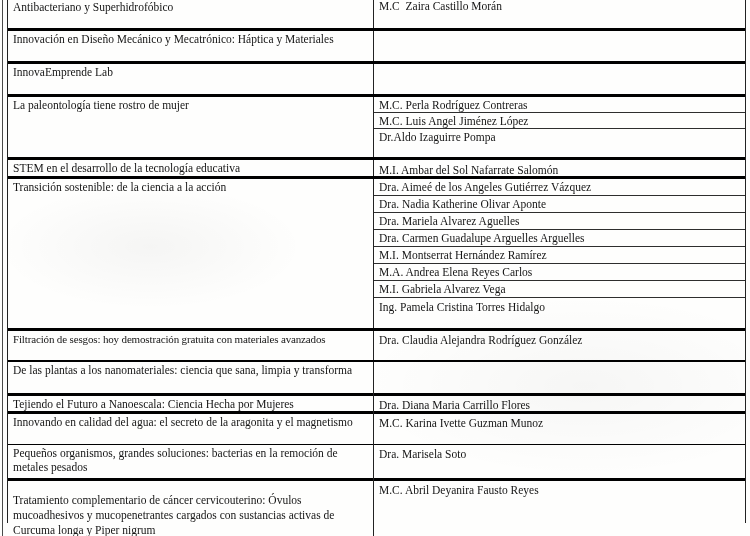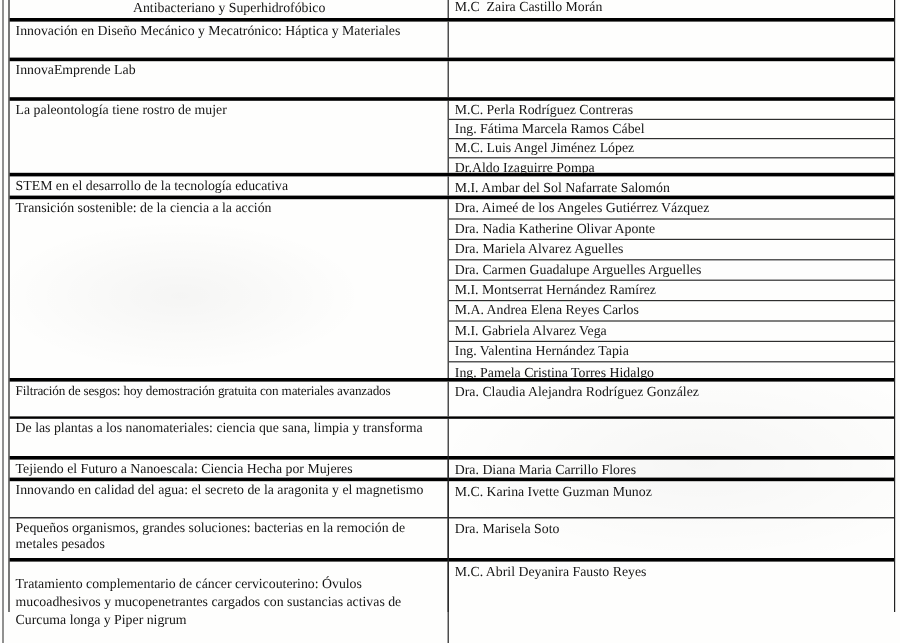--- a/index.html
+++ b/index.html
@@ -49,7 +49,7 @@
   }
   .cell-right .person:last-child{border-bottom:none;}
   
-  .g1{height:15px;border-top:none;text-align:center;}
+  .g1{height:28px;border-top:none;}
   .g1 .person{height:15px;align-items:flex-start;line-height:13px;}
   .g1 .title{line-height:13px;}
   .g2{height:33px;}

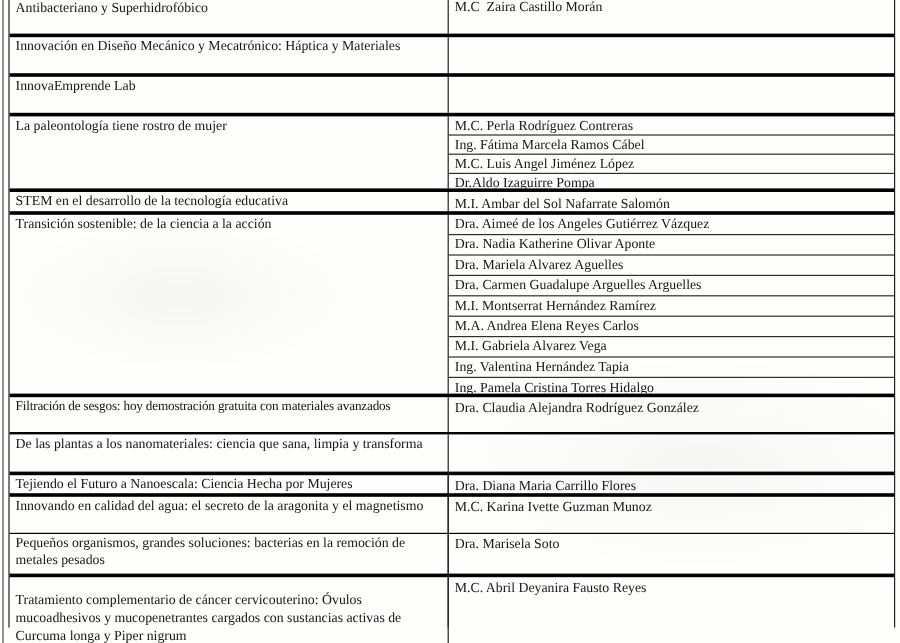--- a/index.html
+++ b/index.html
@@ -104,7 +104,6 @@
       </div>
       <div class="cell-right">
         <div class="person">M.C. Perla Rodríguez Contreras</div>
-        <div class="person">Ing. Fátima Marcela Ramos Cábel</div>
         <div class="person">M.C. Luis Angel Jiménez López</div>
         <div class="person">Dr.Aldo Izaguirre Pompa</div>
       </div>

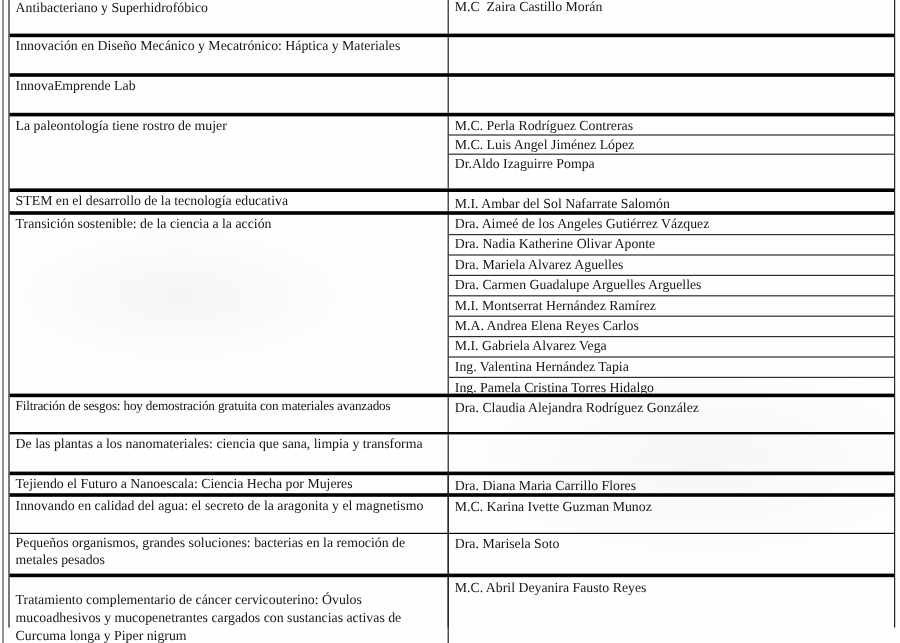--- a/index.html
+++ b/index.html
@@ -130,7 +130,6 @@
         <div class="person">M.I. Montserrat Hernández Ramírez</div>
         <div class="person">M.A. Andrea Elena Reyes Carlos</div>
         <div class="person">M.I. Gabriela Alvarez Vega</div>
-        <div class="person">Ing. Valentina Hernández Tapia</div>
         <div class="person">Ing. Pamela Cristina Torres Hidalgo</div>
       </div>
     </div>

